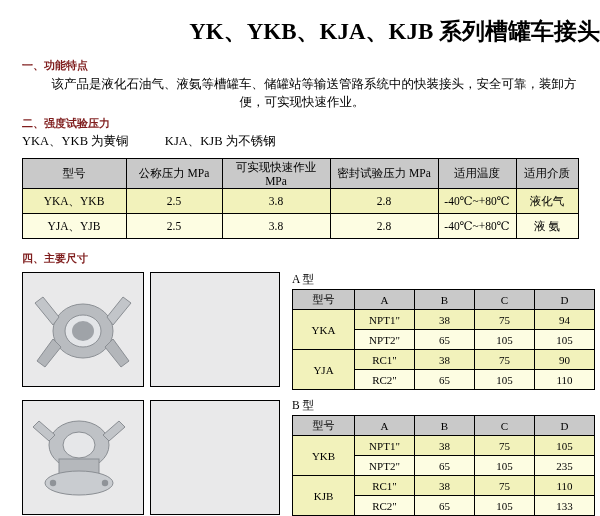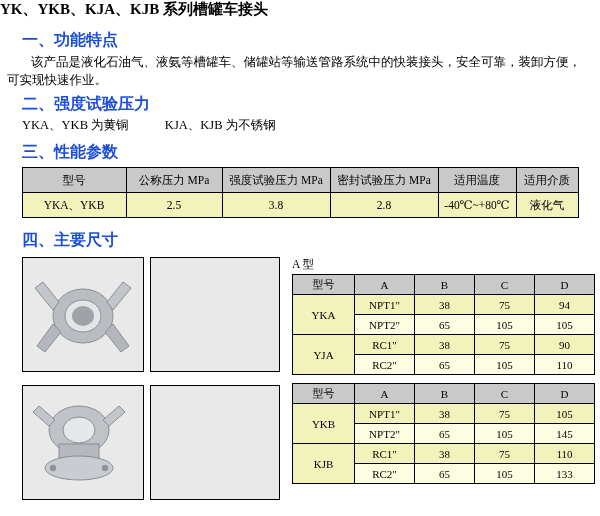--- a/index.html
+++ b/index.html
@@ -21,11 +21,11 @@
     height: 516px;
   }
   .title {
-    text-align: left;
-    font-size: 15px;
+    text-align: right;
+    font-size: 23px;
     font-weight: bold;
     letter-spacing: 0px;
-    padding-top: 0;
+    padding-top: 16px;
     padding-bottom: 6px;
     font-family: "Liberation Serif", "DejaVu Serif", serif;
   }

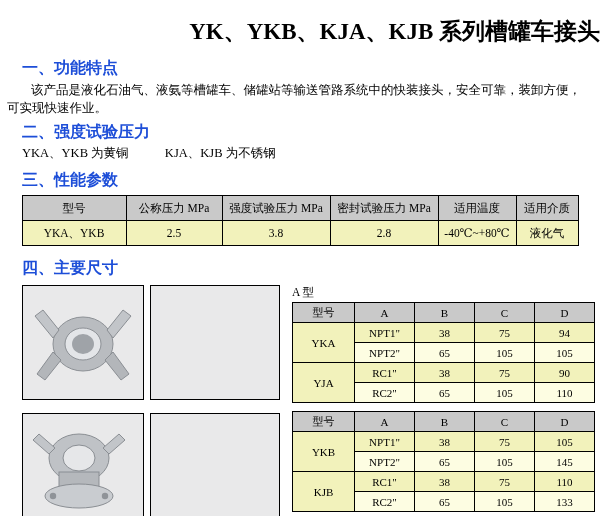--- a/index.html
+++ b/index.html
@@ -30,9 +30,9 @@
     font-family: "Liberation Serif", "DejaVu Serif", serif;
   }
   .section-head {
-    color: #1d4ed8;
+    color: #7f1d1d;
     font-weight: bold;
-    font-size: 16px;
+    font-size: 11px;
     margin: 5px 0 2px 22px;
   }
   .para {

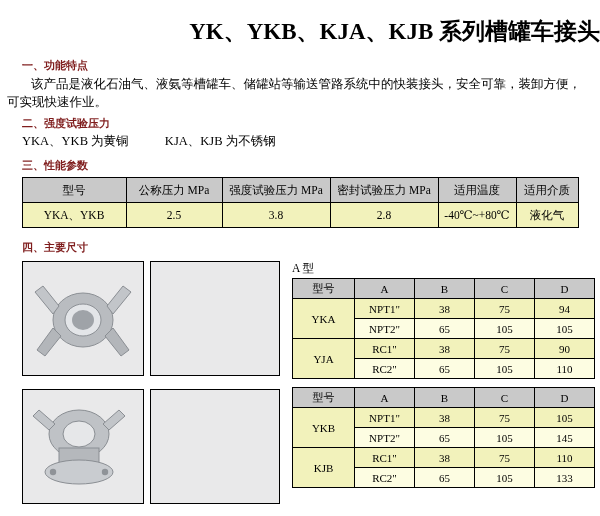--- a/index.html
+++ b/index.html
@@ -38,8 +38,9 @@
   .para {
     font-size: 12.5px;
     line-height: 1.45;
-    margin: 0 18px 0 7px;
+    margin: 0 18px 0 22px;
     text-indent: 24px;
+    text-align: center;
   }
   .mat-line {
     font-size: 12.5px;

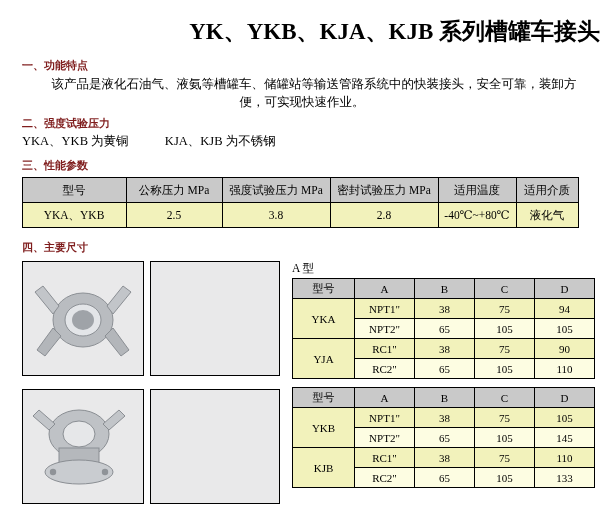--- a/index.html
+++ b/index.html
@@ -157,7 +157,6 @@
     <span>KJA、KJB 为不锈钢</span>
   </div>
 
-  <div class="section-head">三、性能参数</div>
 
   <table class="perf">
     <colgroup>

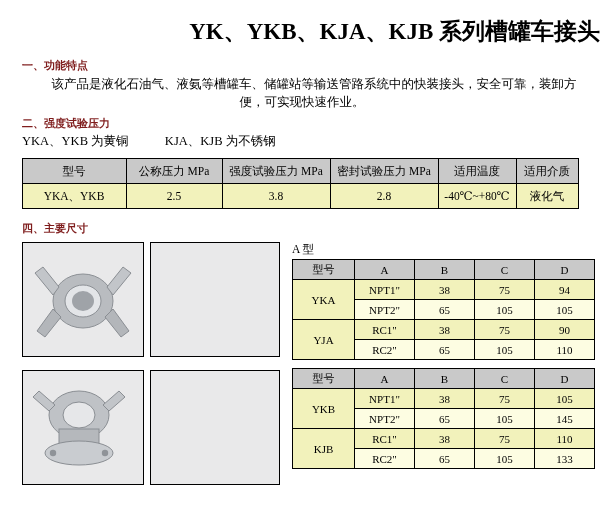--- a/index.html
+++ b/index.html
@@ -171,7 +171,7 @@
       <tr>
         <th>型号</th>
         <th>公称压力 MPa</th>
-        <th>强度试验压力 MPa</th>
+        <th>可实现快速作业 MPa</th>
         <th>密封试验压力 MPa</th>
         <th>适用温度</th>
         <th>适用介质</th>

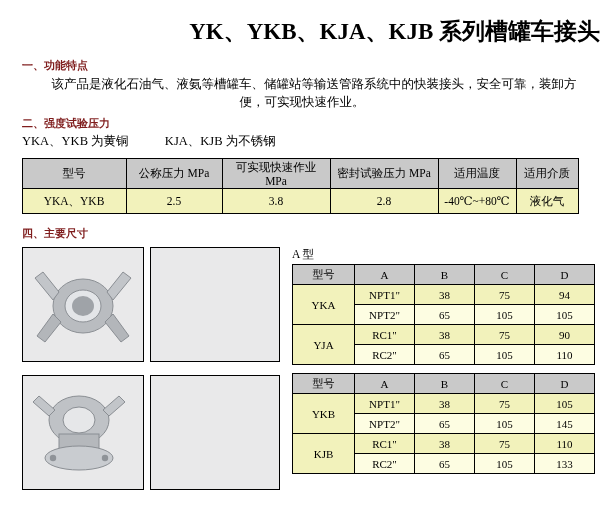--- a/index.html
+++ b/index.html
@@ -185,6 +185,14 @@
         <td>2.8</td>
         <td>-40℃~+80℃</td>
         <td>液化气</td>
+      </tr>
+      <tr class="alt">
+        <td>YJA、YJB</td>
+        <td>2.5</td>
+        <td>3.8</td>
+        <td>2.8</td>
+        <td>-40℃~+80℃</td>
+        <td>液 氨</td>
       </tr>
     </tbody>
   </table>

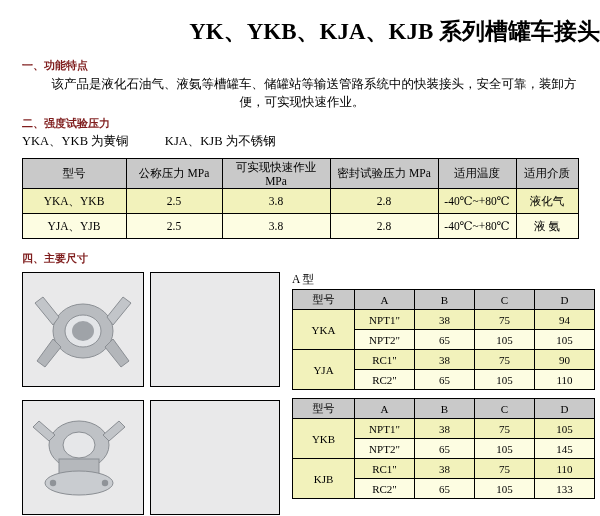--- a/index.html
+++ b/index.html
@@ -314,6 +314,7 @@
     </div>
 
     <div class="right-block rb2">
+      <div class="lbl">B 型</div>
       <table class="dim">
         <colgroup>
           <col style="width:62px">

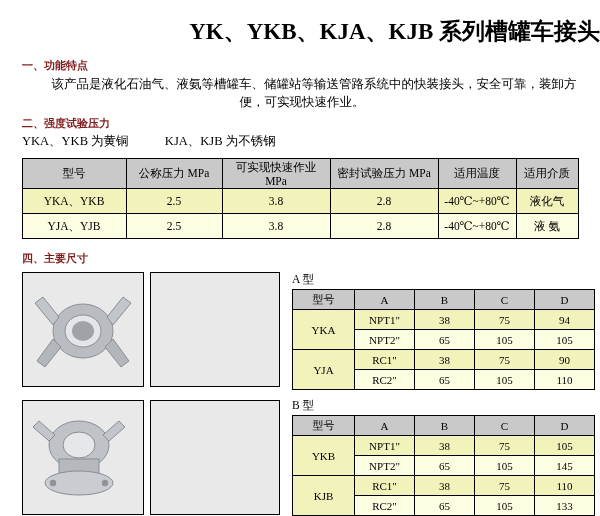--- a/index.html
+++ b/index.html
@@ -344,7 +344,7 @@
             <td>NPT2"</td>
             <td>65</td>
             <td>105</td>
-            <td>145</td>
+            <td>235</td>
           </tr>
           <tr>
             <td rowspan="2">KJB</td>

